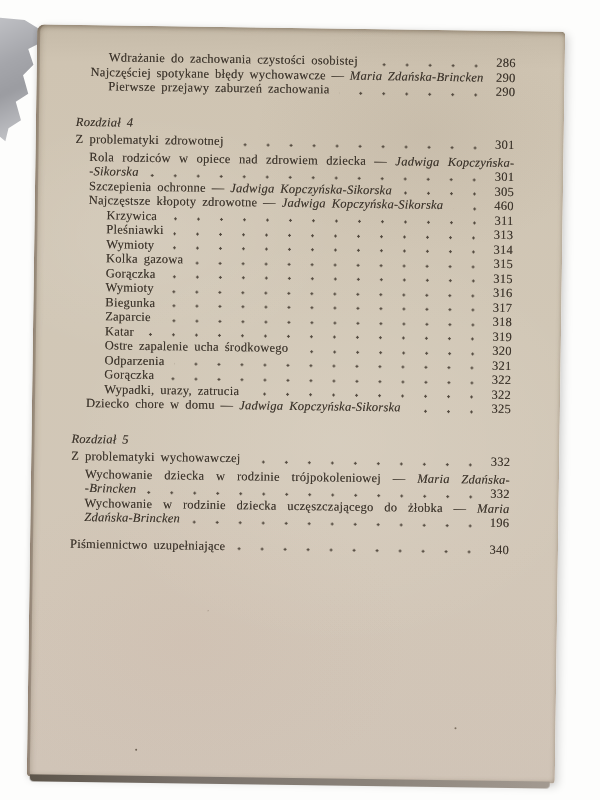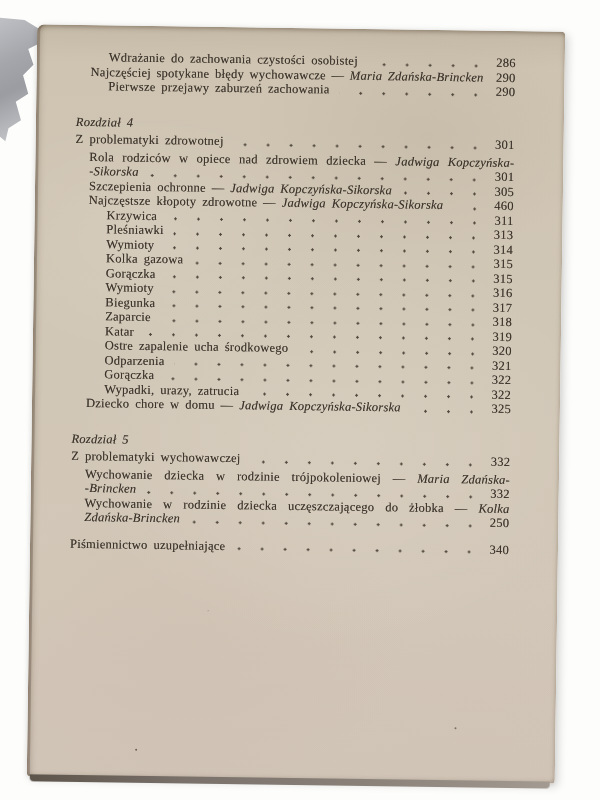--- a/index.html
+++ b/index.html
@@ -223,7 +223,7 @@
         <span class="pagenum">332</span>
       </div>
       <div class="row indent1 justify">
-        <span class="text"><span>Wychowanie w rodzinie dziecka uczęszczającego do żłobka — </span><span class="it">Kolka</span></span>
+        <span class="text"><span>Wychowanie w rodzinie dziecka uczęszczającego do żłobka — </span><span class="it">Maria</span></span>
       </div>
       <div class="row indent1">
         <span class="text"><span class="it">Zdańska-Brincken</span></span>

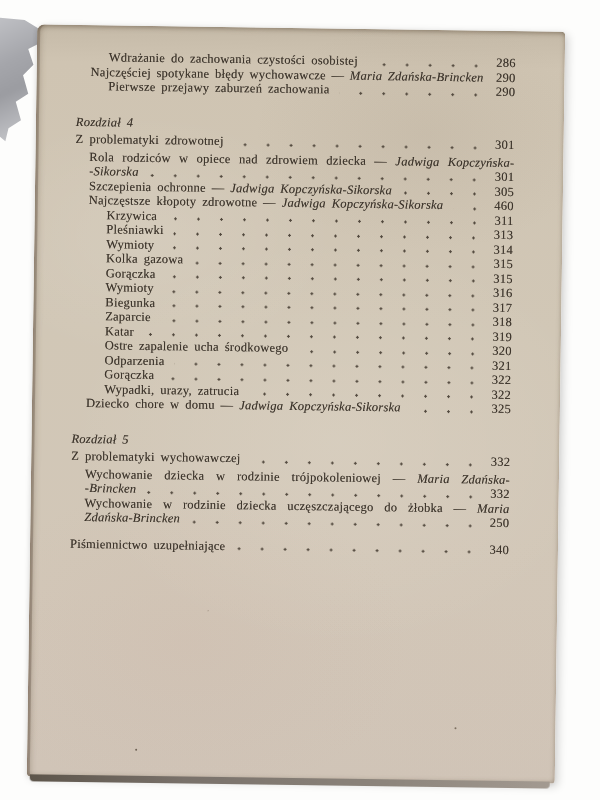--- a/index.html
+++ b/index.html
@@ -228,7 +228,7 @@
       <div class="row indent1">
         <span class="text"><span class="it">Zdańska-Brincken</span></span>
         <span class="leader"></span>
-        <span class="pagenum">250</span>
+        <span class="pagenum">196</span>
       </div>
       <div class="row indent0" style="margin-top: 12px;">
         <span class="text"><span>Piśmiennictwo uzupełniające</span></span>

